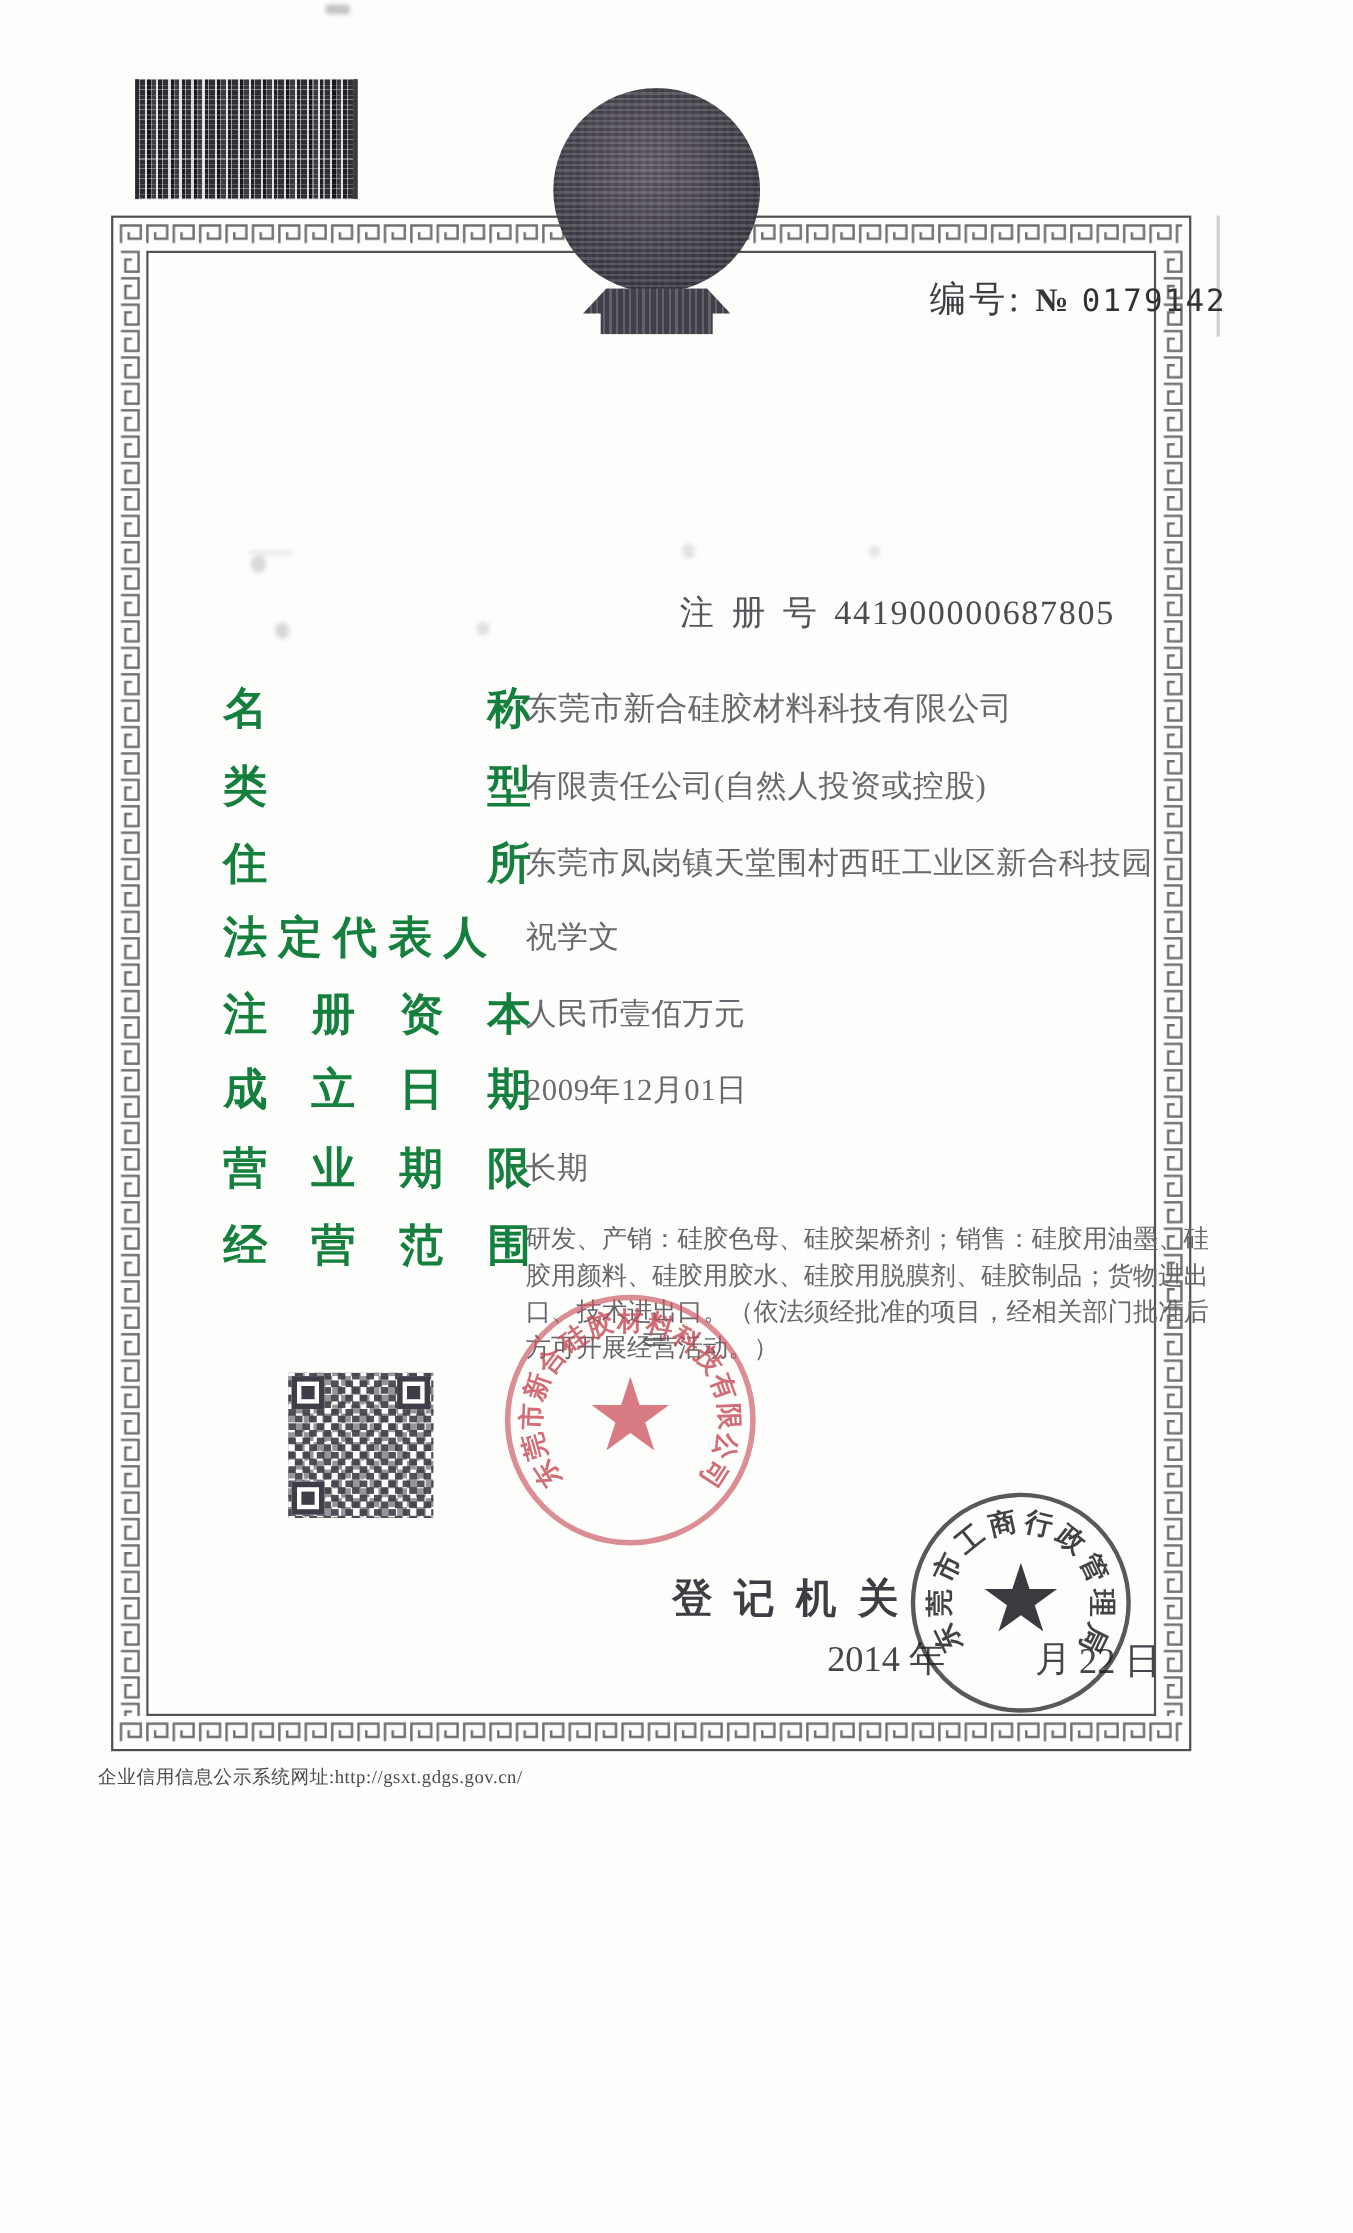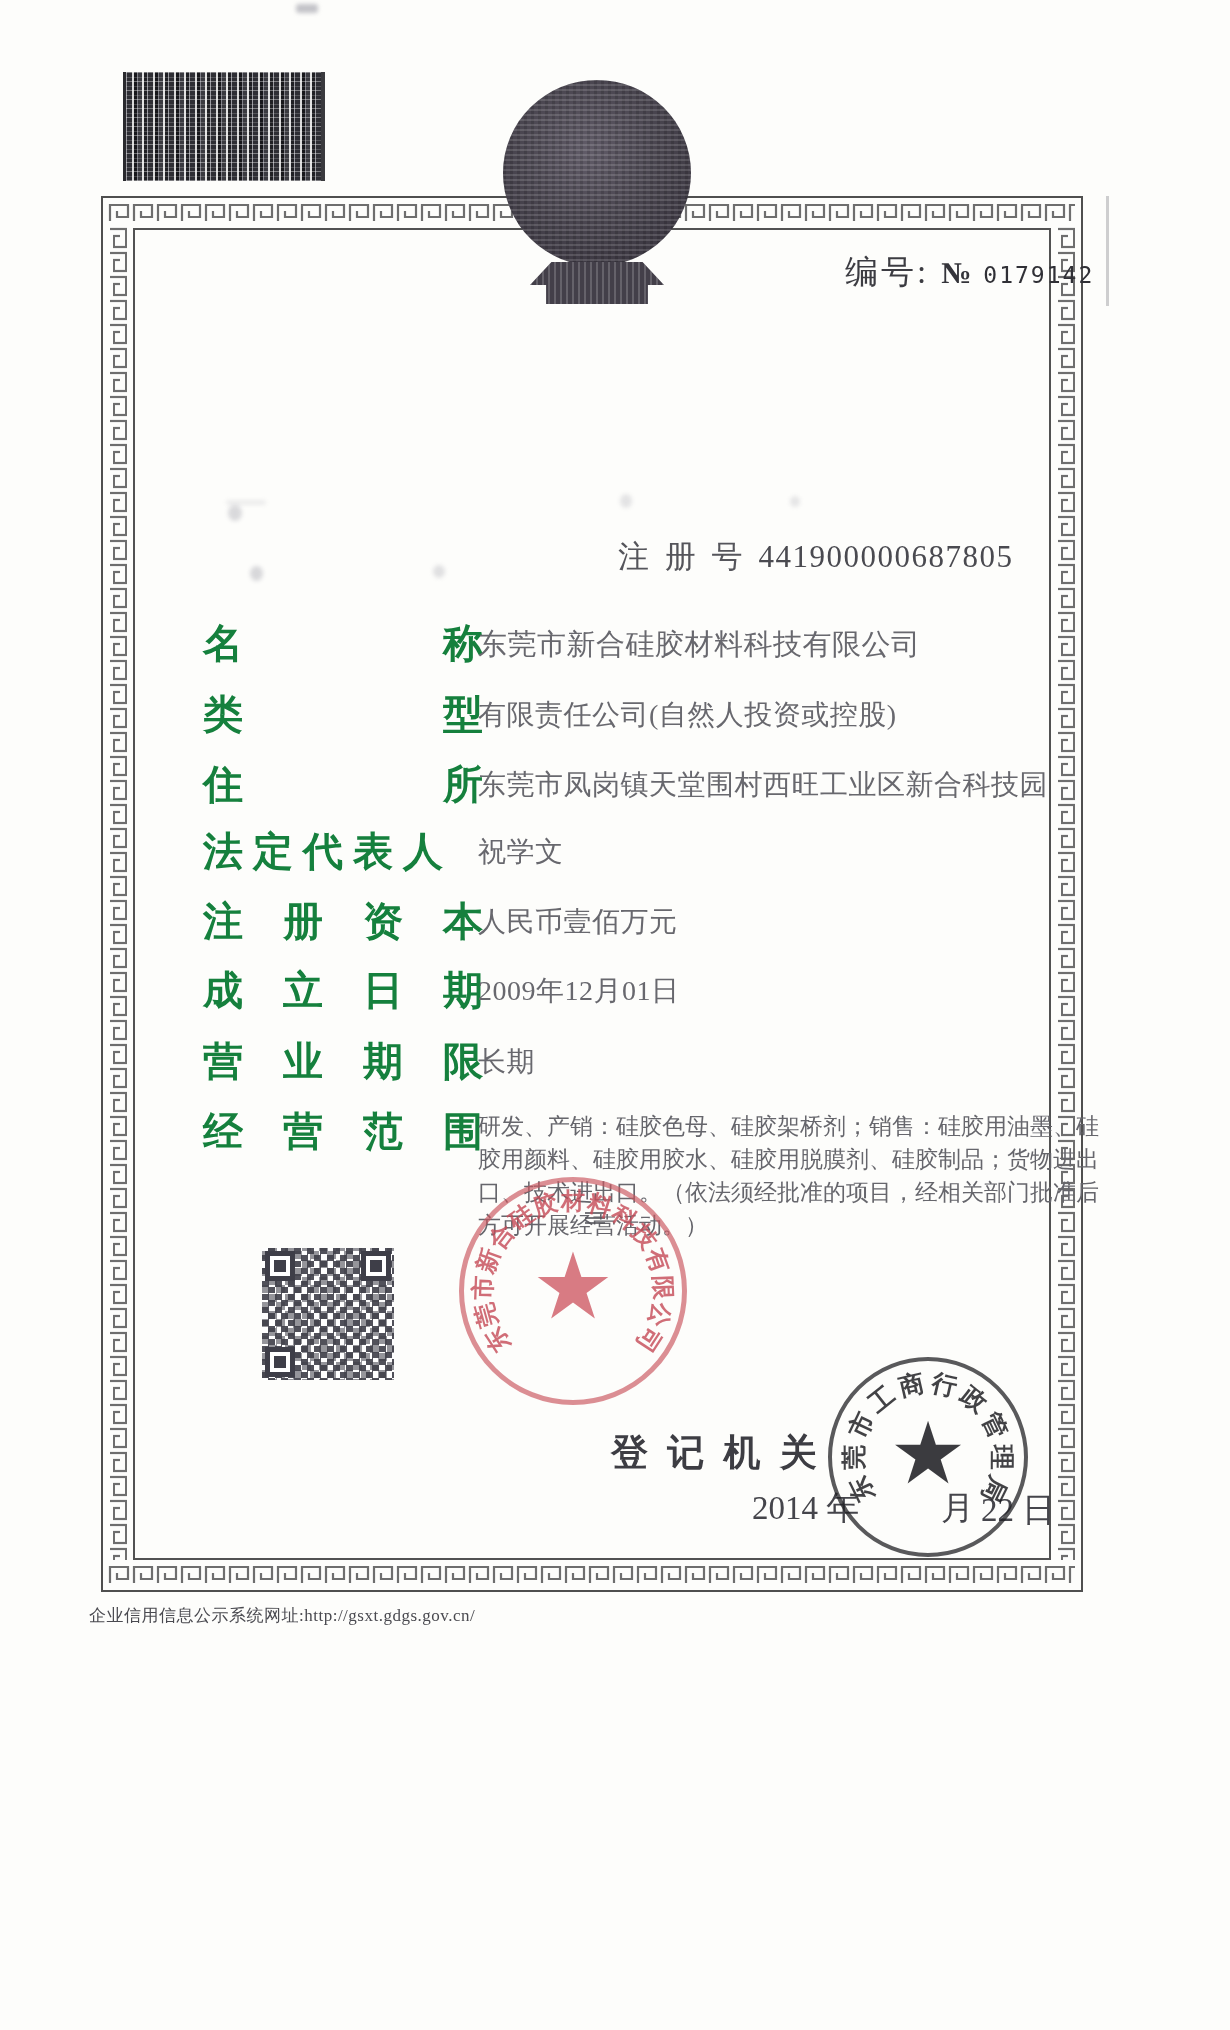--- a/index.html
+++ b/index.html
@@ -60,7 +60,7 @@
   }
   .serial .lbl { font-size:33px; letter-spacing:3px; color:#3c3c42; }
   .serial .nsign { font-size:30px; font-weight:bold; }
-  .serial .num { font-size:23px; letter-spacing:2px; font-family:"DejaVu Sans Mono","Liberation Mono",monospace; color:#303036; }
+  .serial .num { font-size:28px; letter-spacing:2px; font-family:"DejaVu Sans Mono","Liberation Mono",monospace; color:#303036; }
   
   .doc-title {
     position:absolute; left:101px; top:332px; width:982px; z-index:4;

